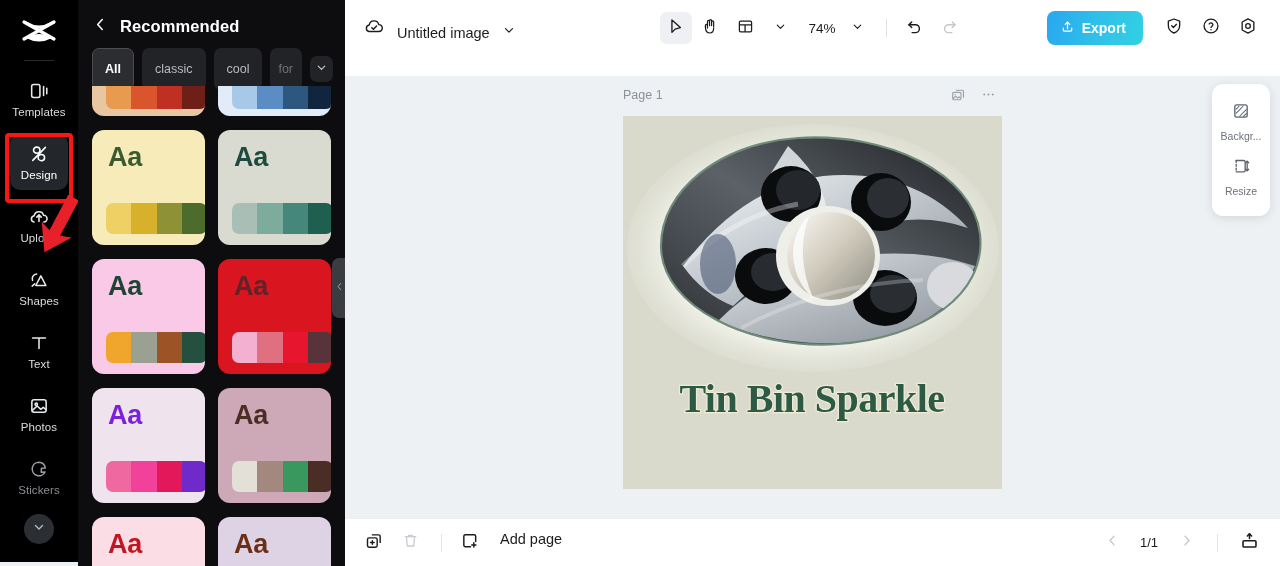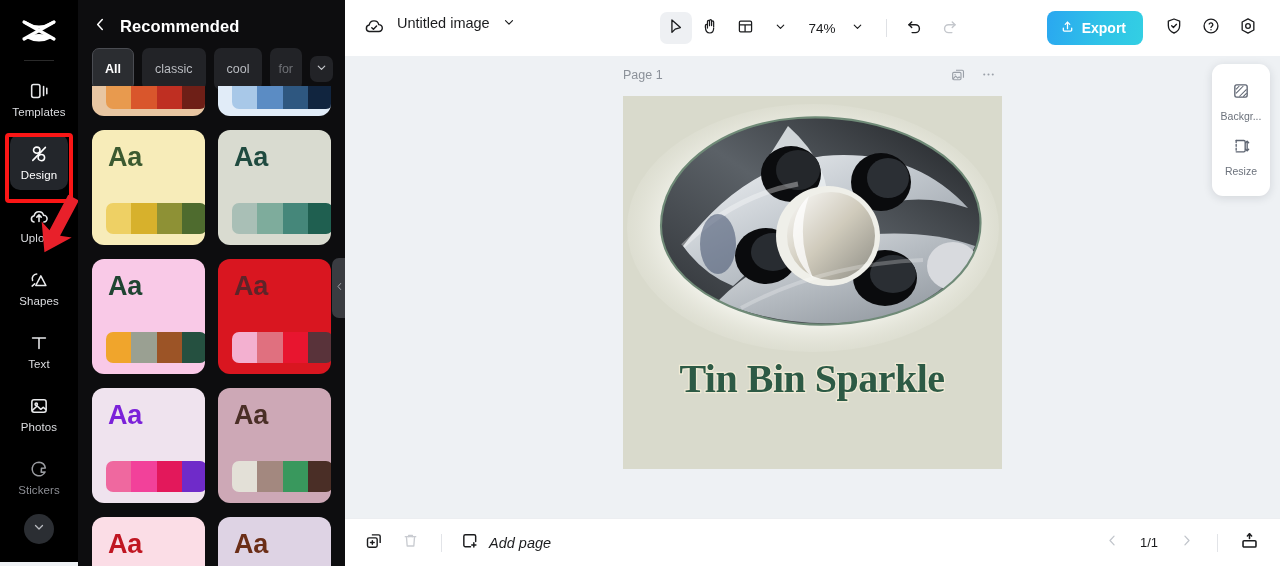--- a/index.html
+++ b/index.html
@@ -85,7 +85,7 @@
     height: 56px; background: #ffffff; display: flex; align-items: center;
     padding: 0 16px 0 18px; position: relative; flex: 0 0 56px;
   }
-  .doc-name { display: flex; align-items: flex-start; gap: 12px; cursor: pointer; }
+  .doc-name { display: flex; align-items: flex-end; gap: 12px; cursor: pointer; }
   .doc-name .title { font-size: 14.5px; color: #1b1c1e; }
   .tools { position: absolute; left: 50%; transform: translateX(-50%); display: flex; align-items: center; gap: 3px; }
   .tbtn {

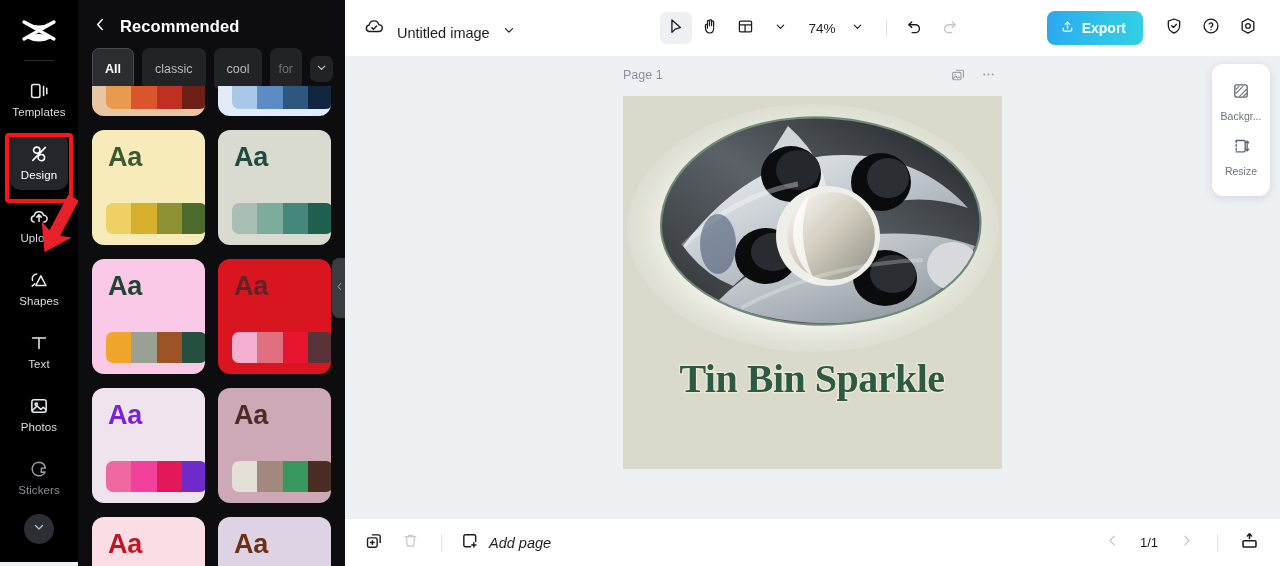--- a/index.html
+++ b/index.html
@@ -104,7 +104,7 @@
   }
   .icobtn { width: 32px; height: 32px; display: flex; align-items: center; justify-content: center; cursor: pointer; border-radius: 7px; }
 
-  .workspace { flex: 1 1 auto; background: #eef1f4; position: relative; overflow: hidden; }
+  .workspace { flex: 1 1 auto; background: #eef1f4; position: relative; overflow: hidden; margin-top: 20px; }
   .page-label {
     position: absolute; left: 278px; top: 12px; font-size: 12.5px; color: #8b9199;
   }

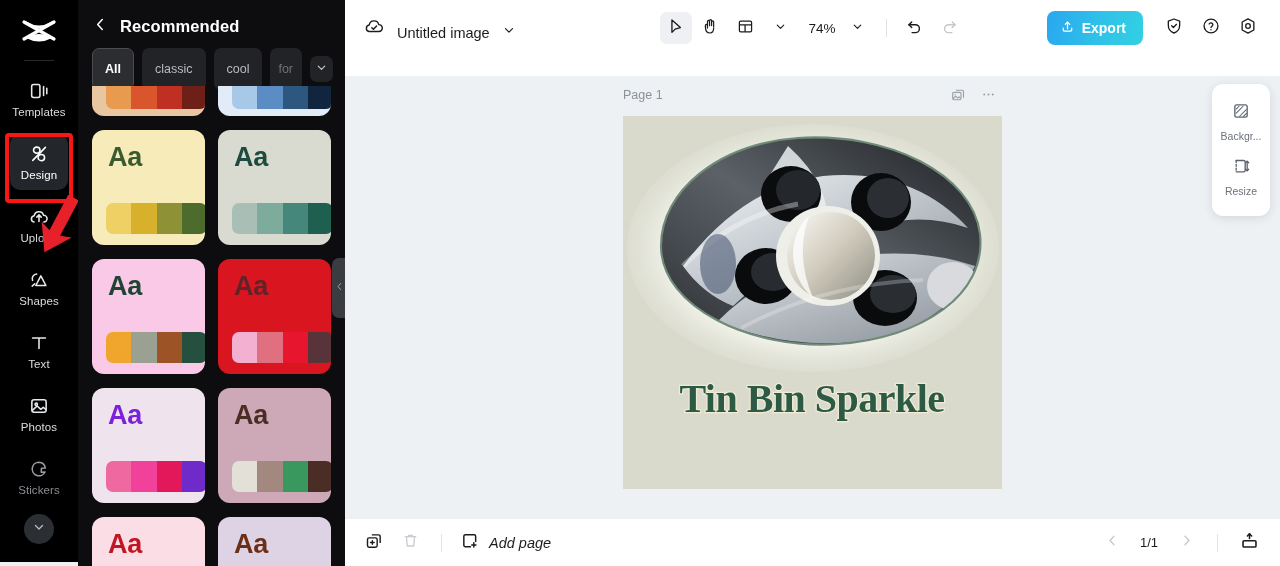--- a/index.html
+++ b/index.html
@@ -134,7 +134,7 @@
   }
   .bb-left { display: flex; align-items: center; gap: 10px; }
   .bb-div { width: 1px; height: 18px; background: #e2e4e8; margin: 0 8px; }
-  .addpage { display: flex; align-items: center; gap: 9px; font-size: 14.5px; color: #1b1c1e; cursor: pointer; font-weight: 500; font-style: italic; }
+  .addpage { display: flex; align-items: flex-start; gap: 20px; font-size: 14.5px; color: #1b1c1e; cursor: pointer; font-weight: 500; }
   .bb-right { margin-left: auto; display: flex; align-items: center; gap: 10px; }
   .pagecount { font-size: 13px; color: #1b1c1e; min-width: 28px; text-align: center; }
   .navbtn { width: 26px; height: 26px; display: flex; align-items: center; justify-content: center; cursor: pointer; }

